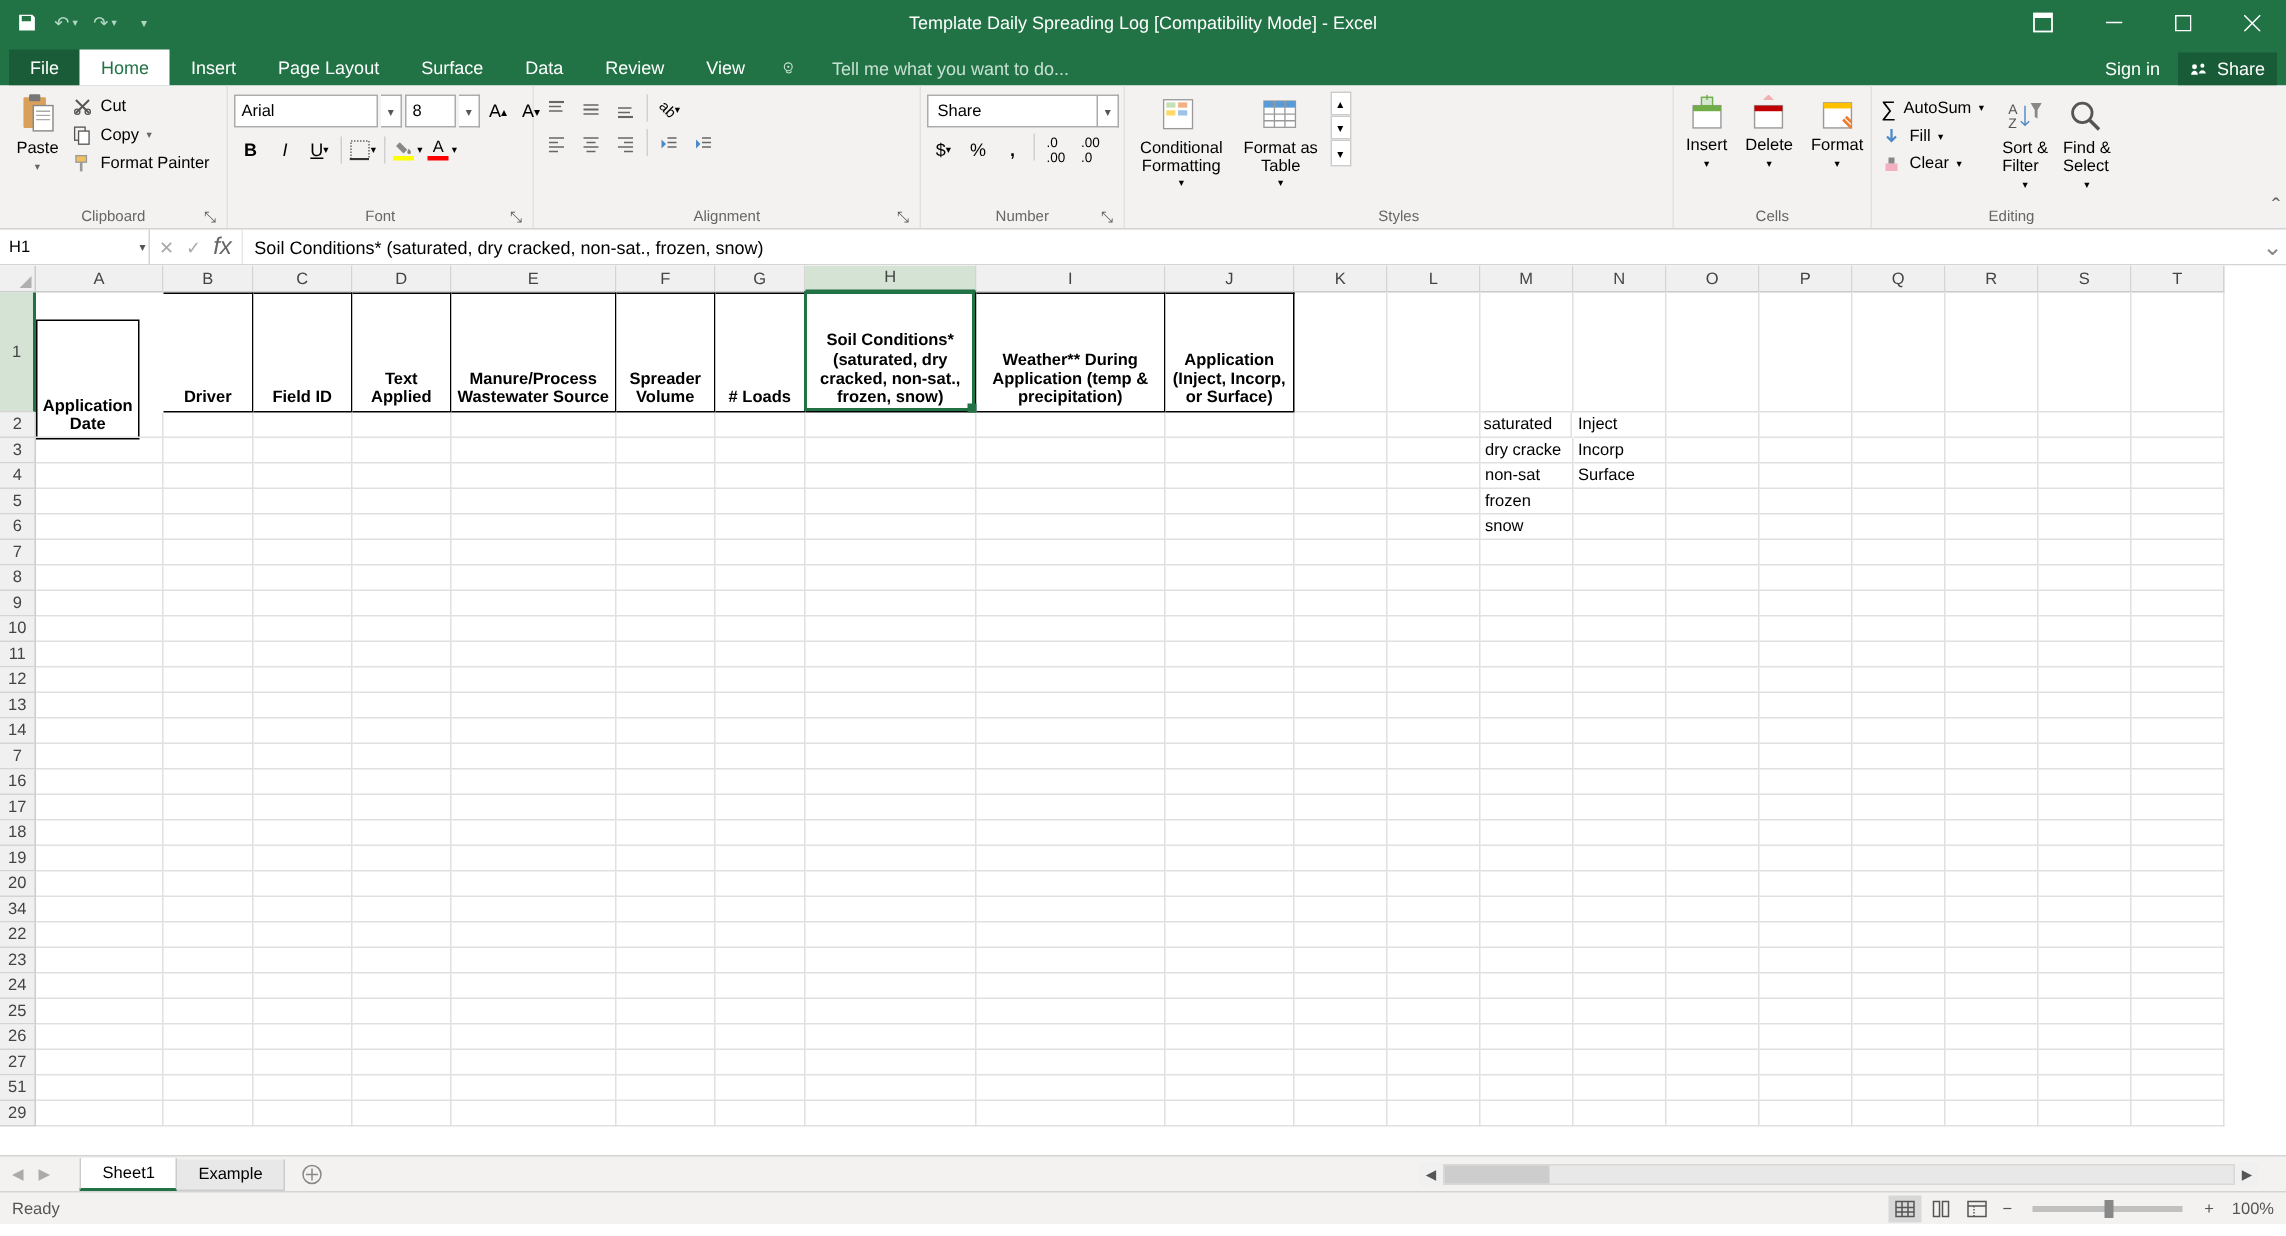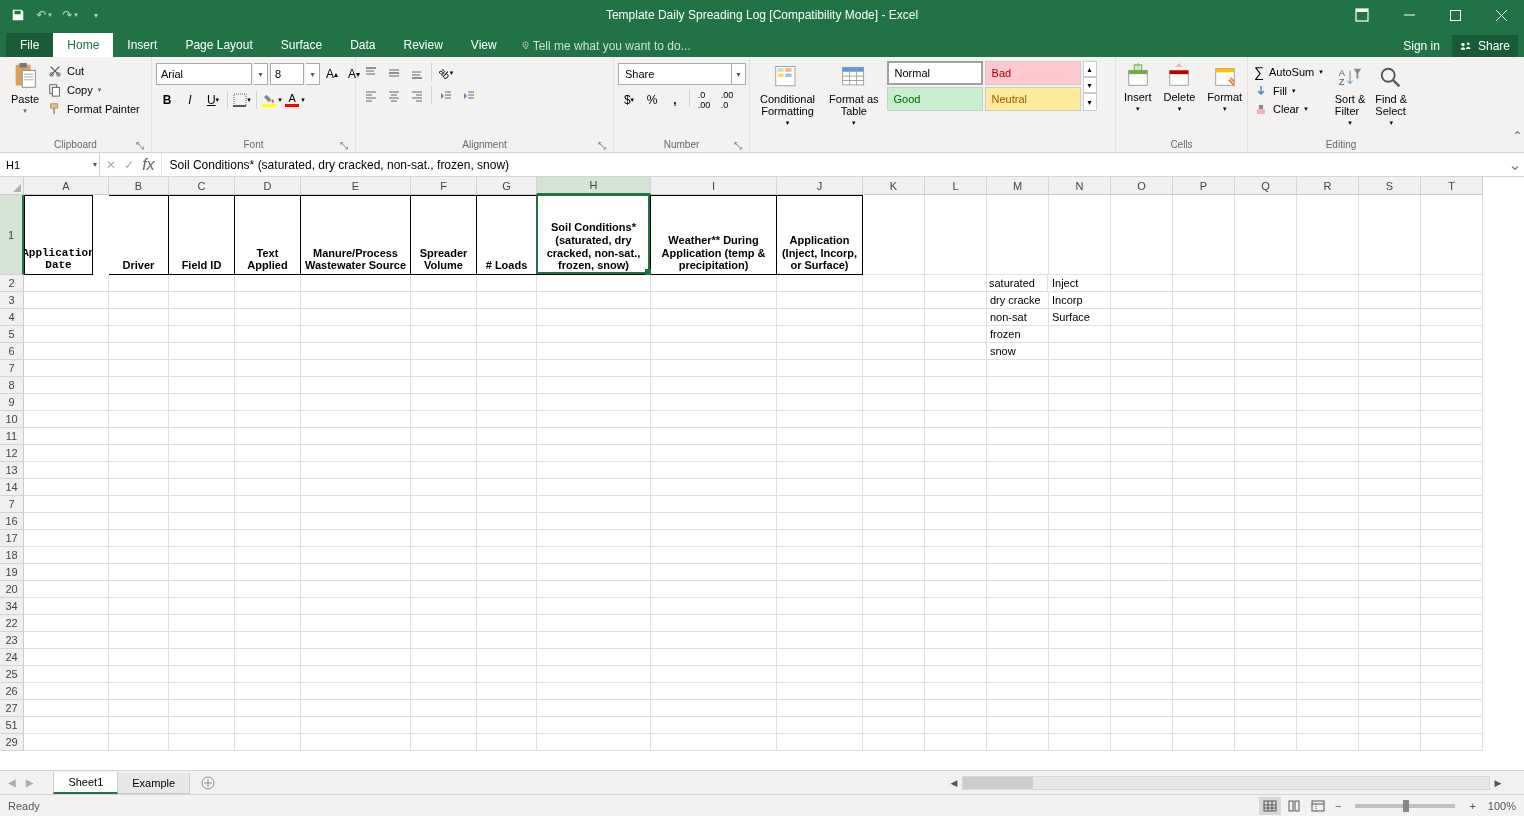--- a/index.html
+++ b/index.html
@@ -21,7 +21,7 @@
 .ribbon-tab { padding: 5px 14px; color: #fff; font-size: 12px; cursor: pointer; }
 .ribbon-tab.file { background: #1a5c38; }
 .ribbon-tab.active { background: #fff; color: #217346; }
-.tellme { display: flex; align-items: center; color: #c7e0d2; font-size: 12px; padding: 4px 10px; gap: 0; }
+.tellme { display: flex; align-items: center; color: #c7e0d2; font-size: 12px; padding: 4px 10px; gap: 22px; }
 .tellme svg { width: 12px; height: 12px; }
 .signin-share { position: absolute; right: 6px; display: flex; align-items: center; gap: 12px; color:#fff; font-size:12px;}
 .share-btn { background: #185c37; padding: 4px 8px; display:flex; align-items:center; gap:6px; cursor:pointer; }

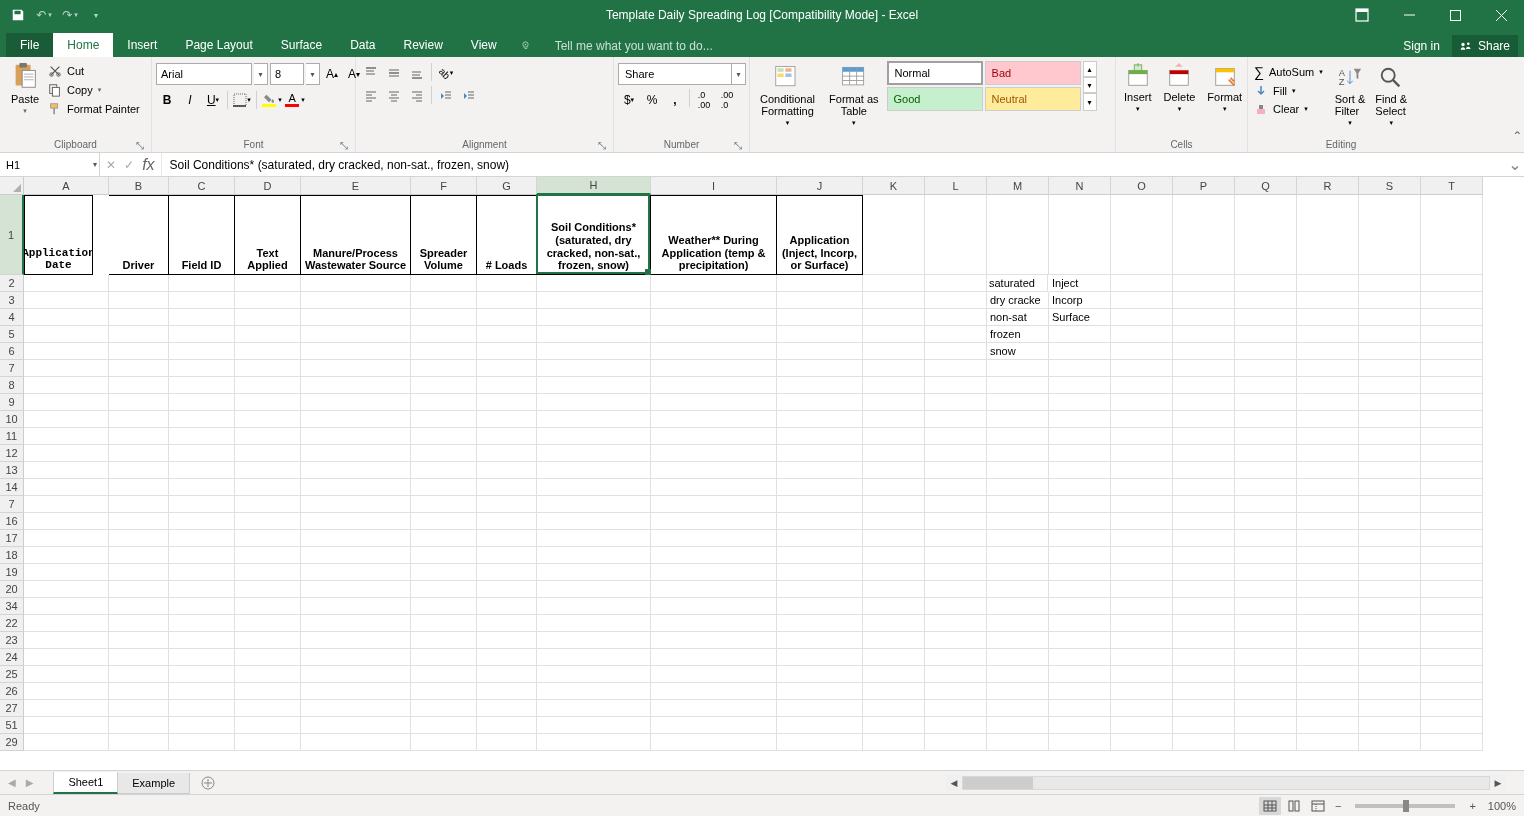--- a/index.html
+++ b/index.html
@@ -443,12 +443,6 @@
         <span style="white-space:pre-line">Format as
 Table</span>
           <span style="font-size:7px">▾</span>
-      </div>
-      <div class="style-gallery">
-        <div class="style-cell style-normal">Normal</div>
-        <div class="style-cell style-bad">Bad</div>
-        <div class="style-cell style-good">Good</div>
-        <div class="style-cell style-neutral">Neutral</div>
       </div>
       <div class="gallery-nav">
         <div class="gallery-nav-btn">▴</div>

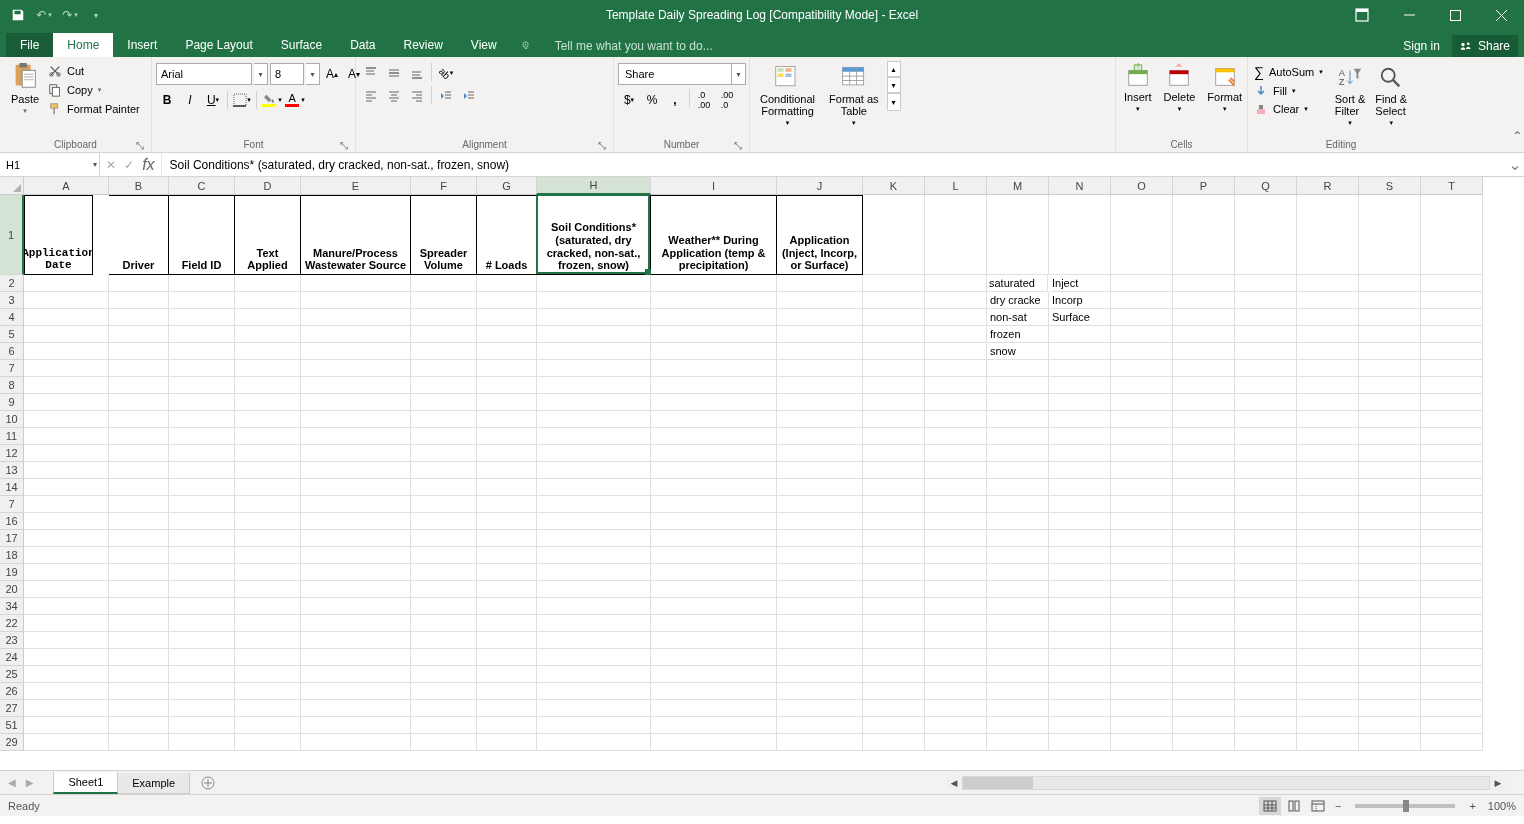--- a/index.html
+++ b/index.html
@@ -450,6 +450,7 @@
         <div class="gallery-nav-btn" style="height:18px">▾</div>
       </div>
     </div>
+    <div class="group-label"><span>Styles</span></div>
   </div>
 
   <div class="ribbon-group" style="width:132px">

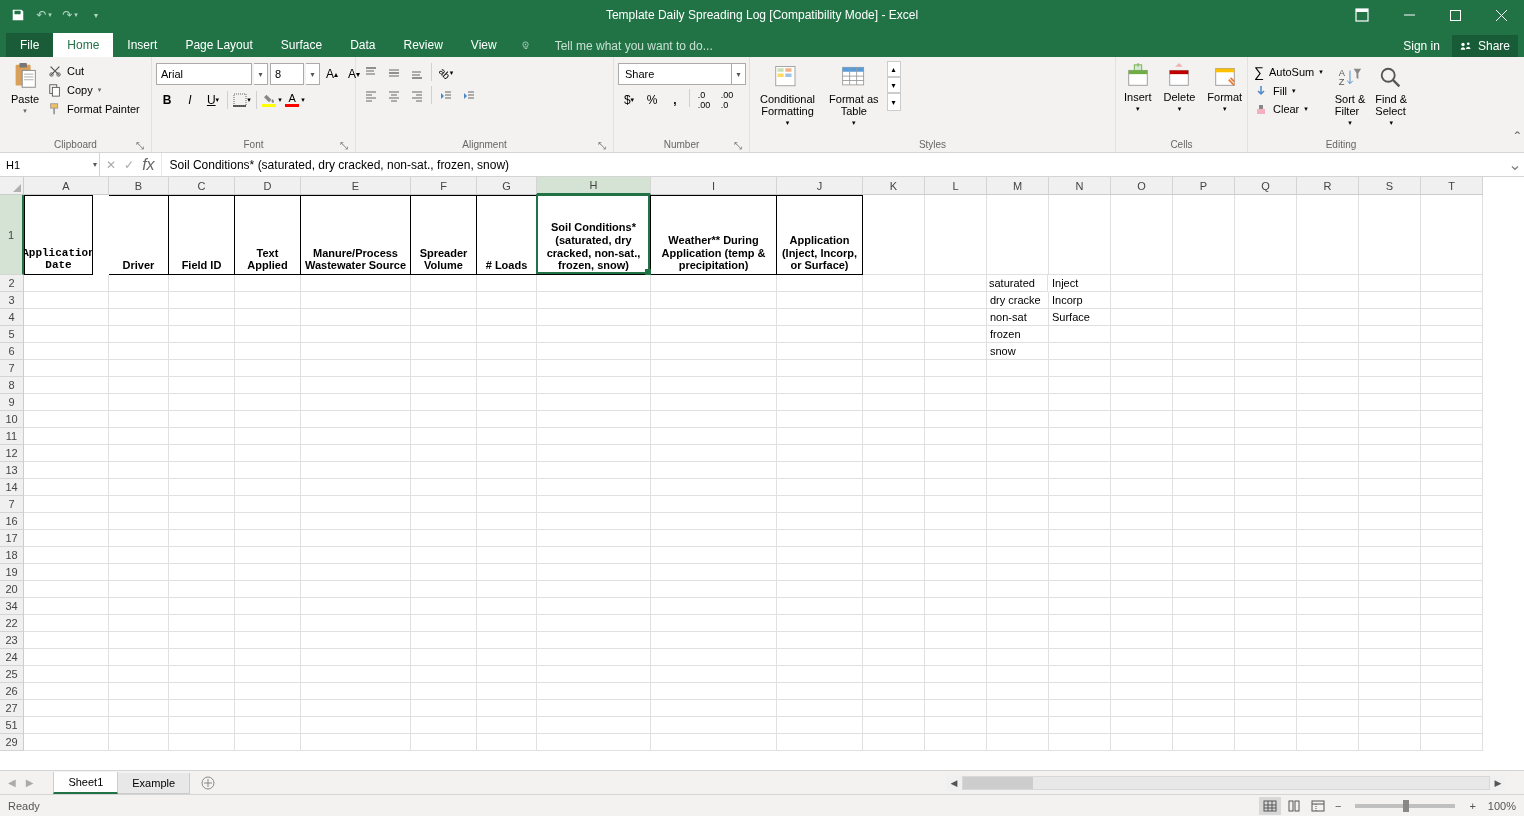--- a/index.html
+++ b/index.html
@@ -609,7 +609,7 @@
       <div class="row-header" style="height: 17px;">29</div>
     </div>
   <div class="cells" id="cells">
-      <div class="cell header-cell border-top" style="left: 0px; top: 0px; width: 69px; height: 80px; border-left: 1px solid rgb(0, 0, 0); font-family: Liberation Mono, monospace;">Application Date</div>
+      <div class="cell header-cell border-top" style="left: 0px; top: 18px; width: 69px; height: 80px; border-left: 1px solid rgb(0, 0, 0);">Application Date</div>
       <div class="cell header-cell border-top" style="left: 85px; top: 0px; width: 60px; height: 80px;">Driver</div>
       <div class="cell header-cell border-top" style="left: 145px; top: 0px; width: 66px; height: 80px;">Field ID</div>
       <div class="cell header-cell border-top" style="left: 211px; top: 0px; width: 66px; height: 80px;">Text Applied</div>

